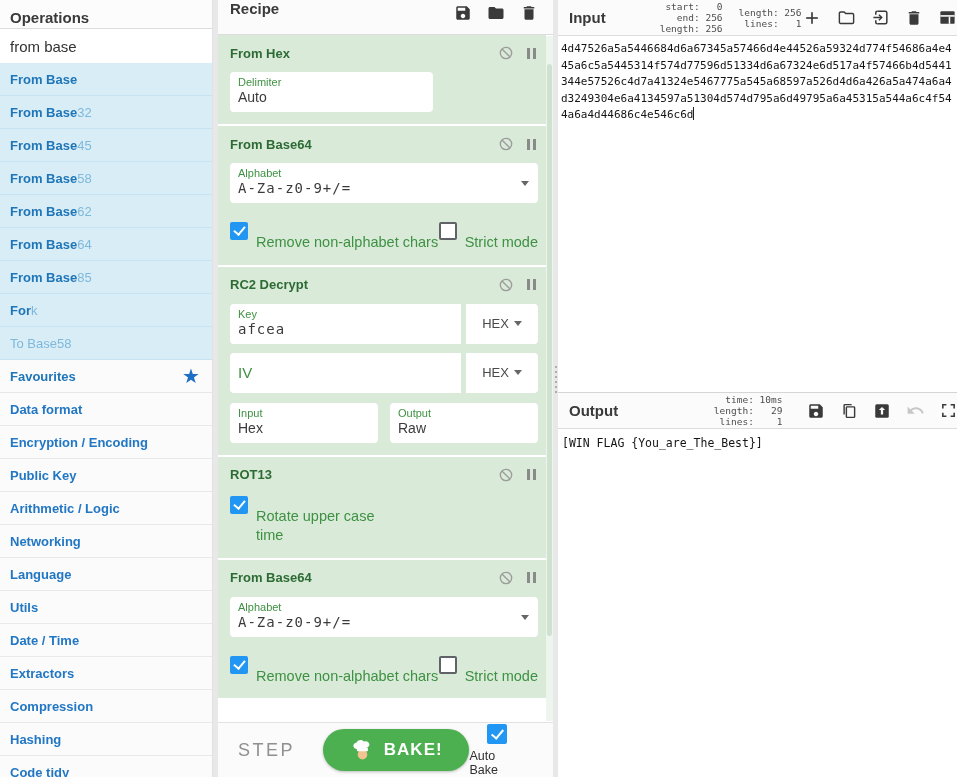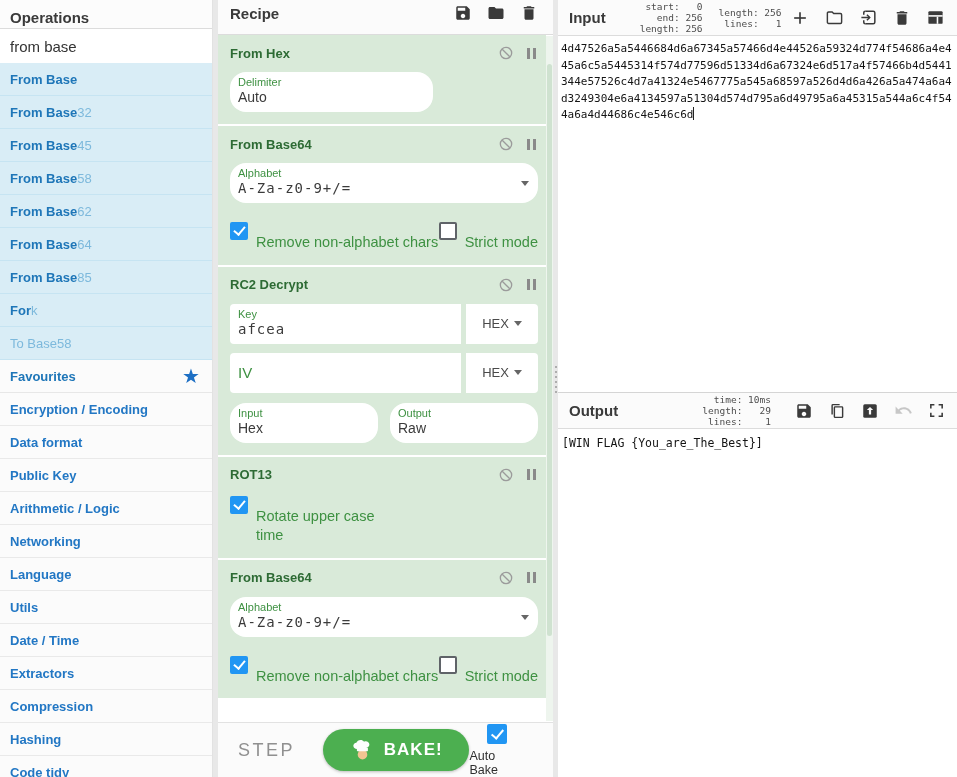--- a/index.html
+++ b/index.html
@@ -23,7 +23,7 @@
   
   .gap { width:5px; background:#e8e8e8; flex:none; position:relative; }
   .recipe { width:335px; background:#fff; flex:none; display:flex; flex-direction:column; position:relative; }
-  .recipe-header { height:35px; background:#fbfbfb; border-bottom:1px solid #dcdcdc; display:flex; align-items:center; padding:0 15px 8px 12px; flex:none; }
+  .recipe-header { height:35px; background:#fbfbfb; border-bottom:1px solid #dcdcdc; display:flex; padding:0 15px 8px 12px; flex:none; }
   .recipe-title { font-size:15px; font-weight:700; color:#3a3a3a; flex:1; }
   .hdr-ic { display:flex; align-items:center; gap:15px; }
   .hdr-ic svg { display:block; cursor:pointer; }

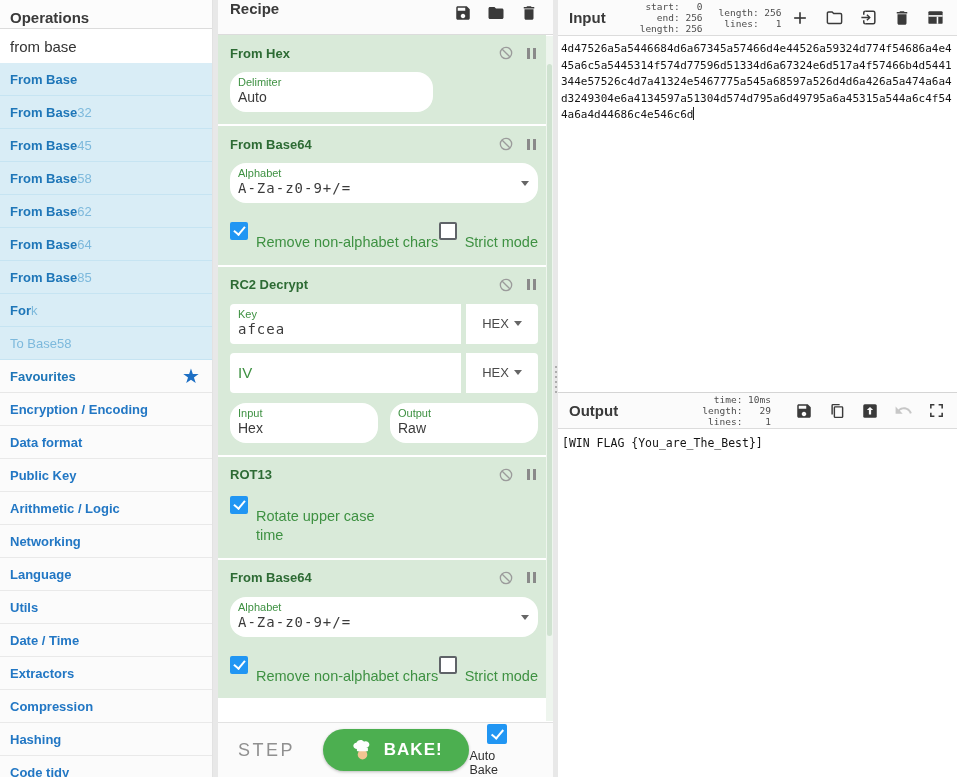--- a/index.html
+++ b/index.html
@@ -79,7 +79,7 @@
   .pane-header { height:36px; background:#fbfbfb; border-bottom:1px solid #dcdcdc; display:flex; align-items:center; padding:0 12px 0 11px; flex:none; }
   .pane-title { font-size:15px; font-weight:700; color:#3a3a3a; }
   .stats { font-family:"DejaVu Sans Mono","Liberation Mono",monospace; font-size:9.5px; line-height:11px; color:#4d4d4d; white-space:pre; text-align:right; }
-  .in-stats1 { margin-left:34px;text-align:right; }
+  .in-stats1 { margin-left:54px;text-align:right; }
   .in-stats2 { margin-left:16px; }
   .io-icons { margin-left:auto; display:flex; align-items:center; gap:15px; }
   .io-icons svg { display:block; cursor:pointer; }

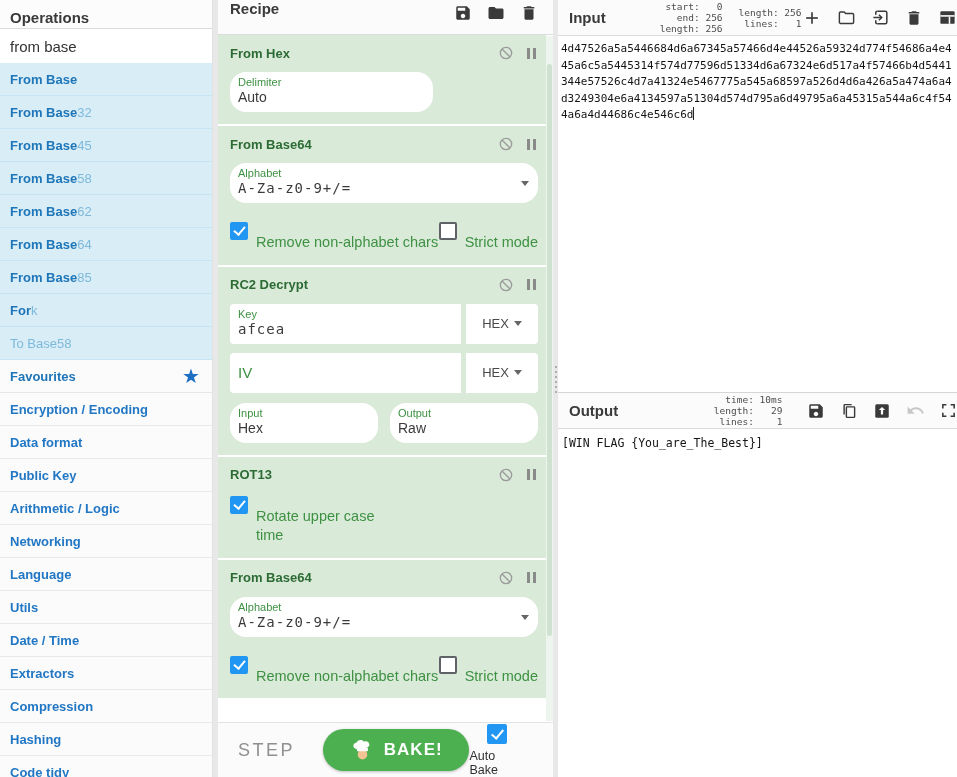--- a/index.html
+++ b/index.html
@@ -35,7 +35,7 @@
   .pause { display:flex; gap:3px; cursor:pointer; }
   .pause i { width:3px; height:11px; background:#8a8a8a; display:block; }
   .op-body { padding:0 8px 0 12px; }
-  .arg-box { background:#fff; border-radius:16px; padding:4px 8px 5px 8px; margin-top:9px; min-height:40px; }
+  .arg-box { background:#fff; border-radius:4px; padding:4px 8px 5px 8px; margin-top:9px; min-height:40px; }
   .arg-label { font-size:11px; color:#3e9142; display:block; }
   .arg-value { font-size:14px; color:#3b3b3b; margin-top:1px; white-space:pre; }
   .mono { font-family:"DejaVu Sans Mono","Liberation Mono",monospace; letter-spacing:1px; }

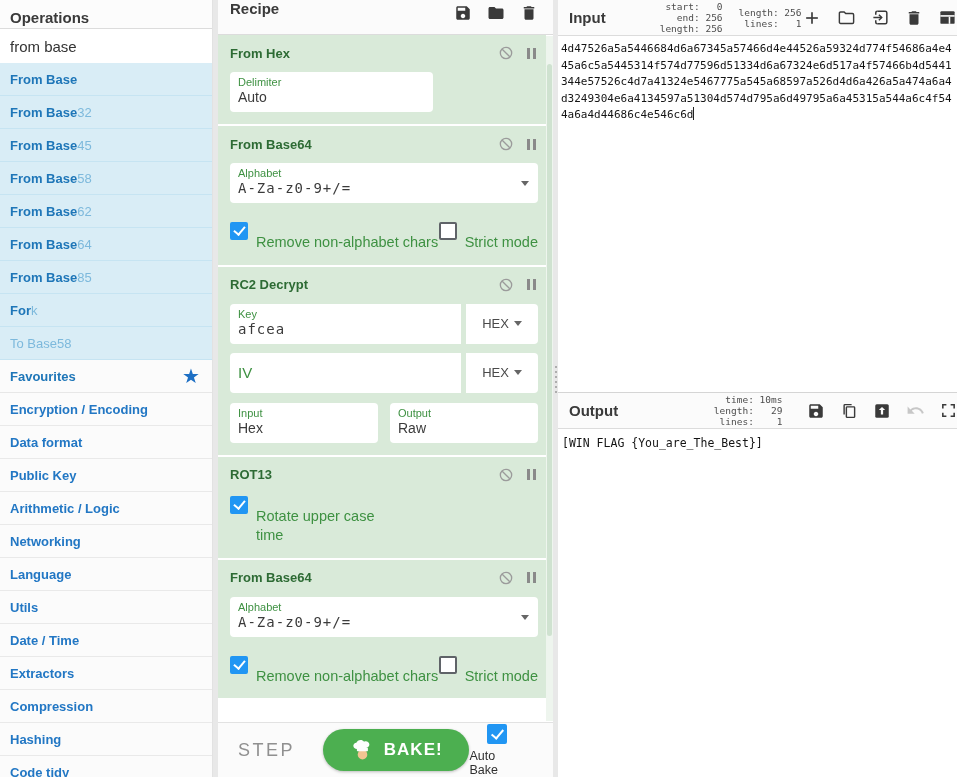--- a/index.html
+++ b/index.html
@@ -147,8 +147,8 @@
       <span class="fav-star">★</span>
     </div>
     <div>
+      <div class="cat-item">Data format</div>
       <div class="cat-item">Encryption / Encoding</div>
-      <div class="cat-item">Data format</div>
       <div class="cat-item">Public Key</div>
       <div class="cat-item">Arithmetic / Logic</div>
       <div class="cat-item">Networking</div>

